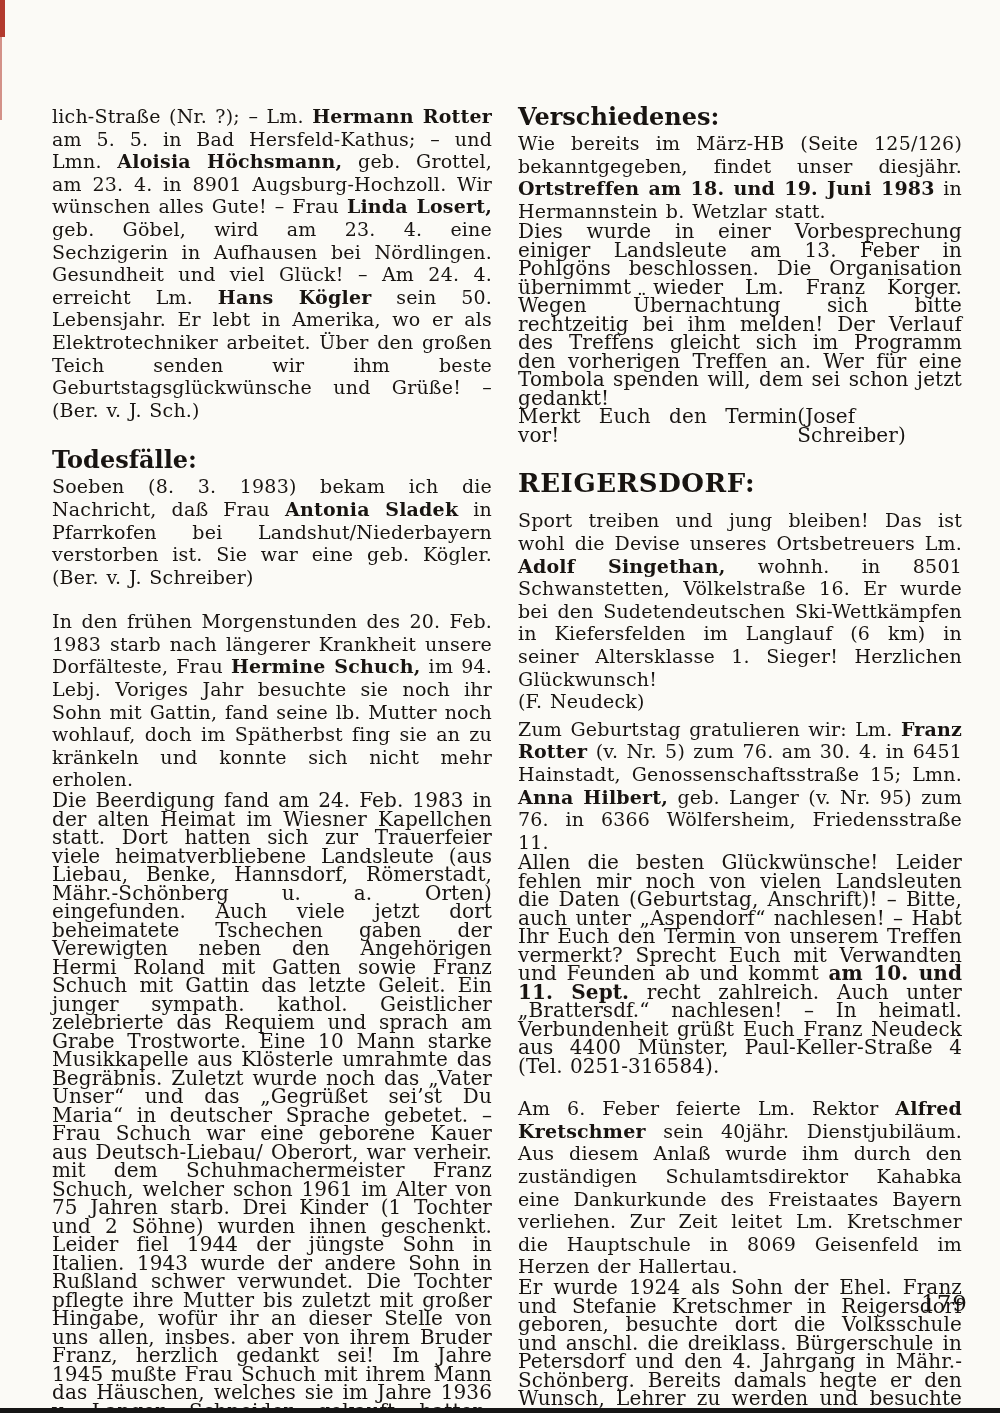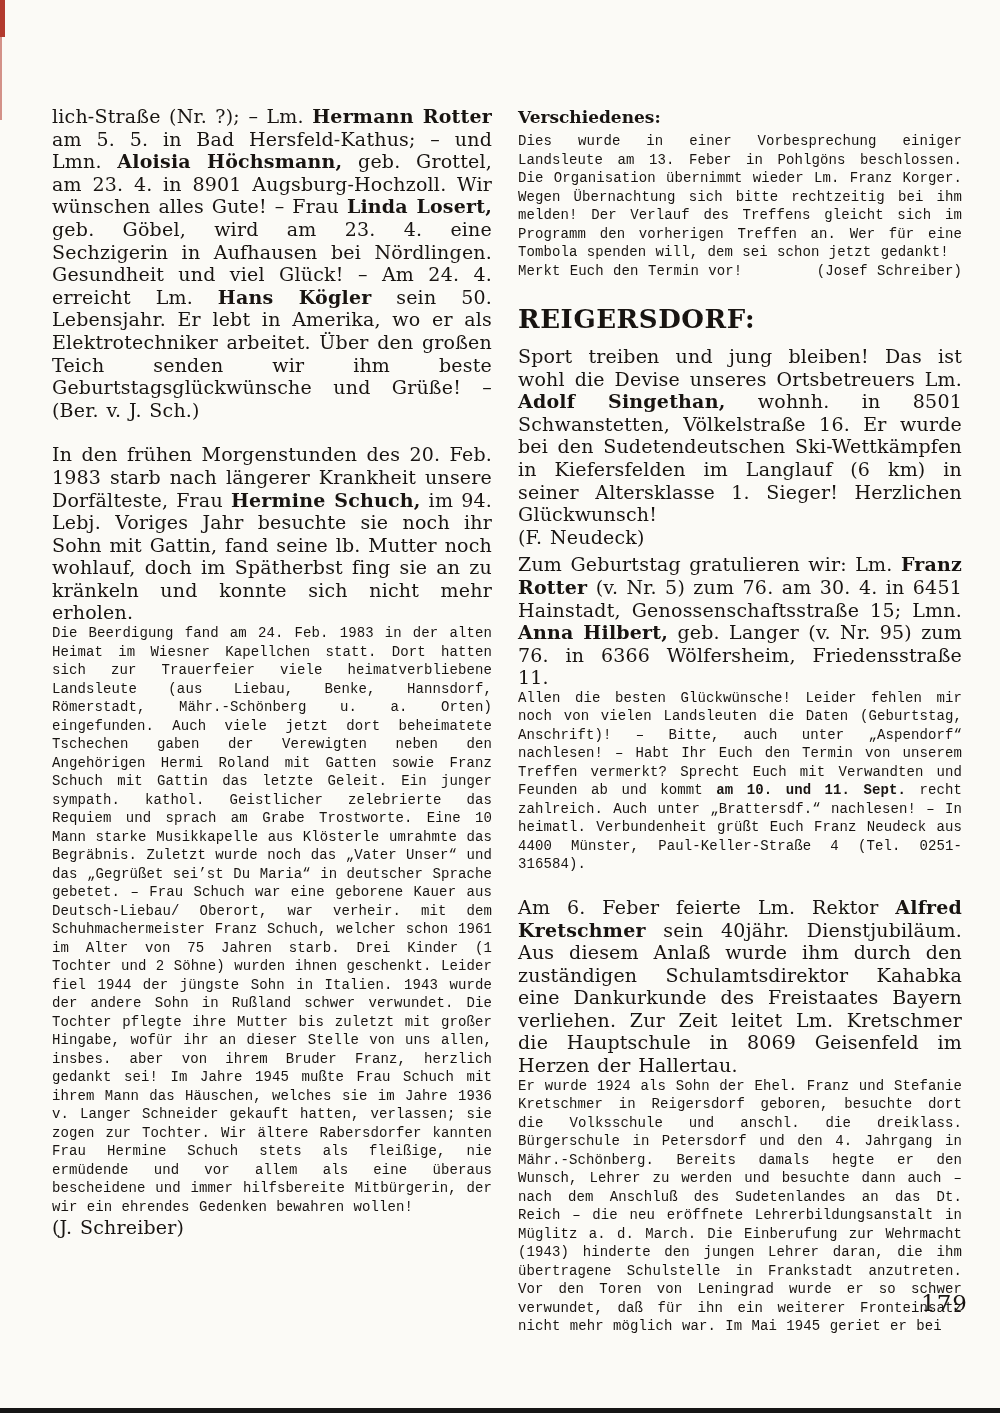--- a/index.html
+++ b/index.html
@@ -58,7 +58,7 @@
     font-family: Liberation Mono, monospace;
   }
   .heading {
-    font-size: 17px;
+    font-size: 24px;
     font-weight: bold;
     margin: 27px 0 3px 0;
     line-height: 24px;

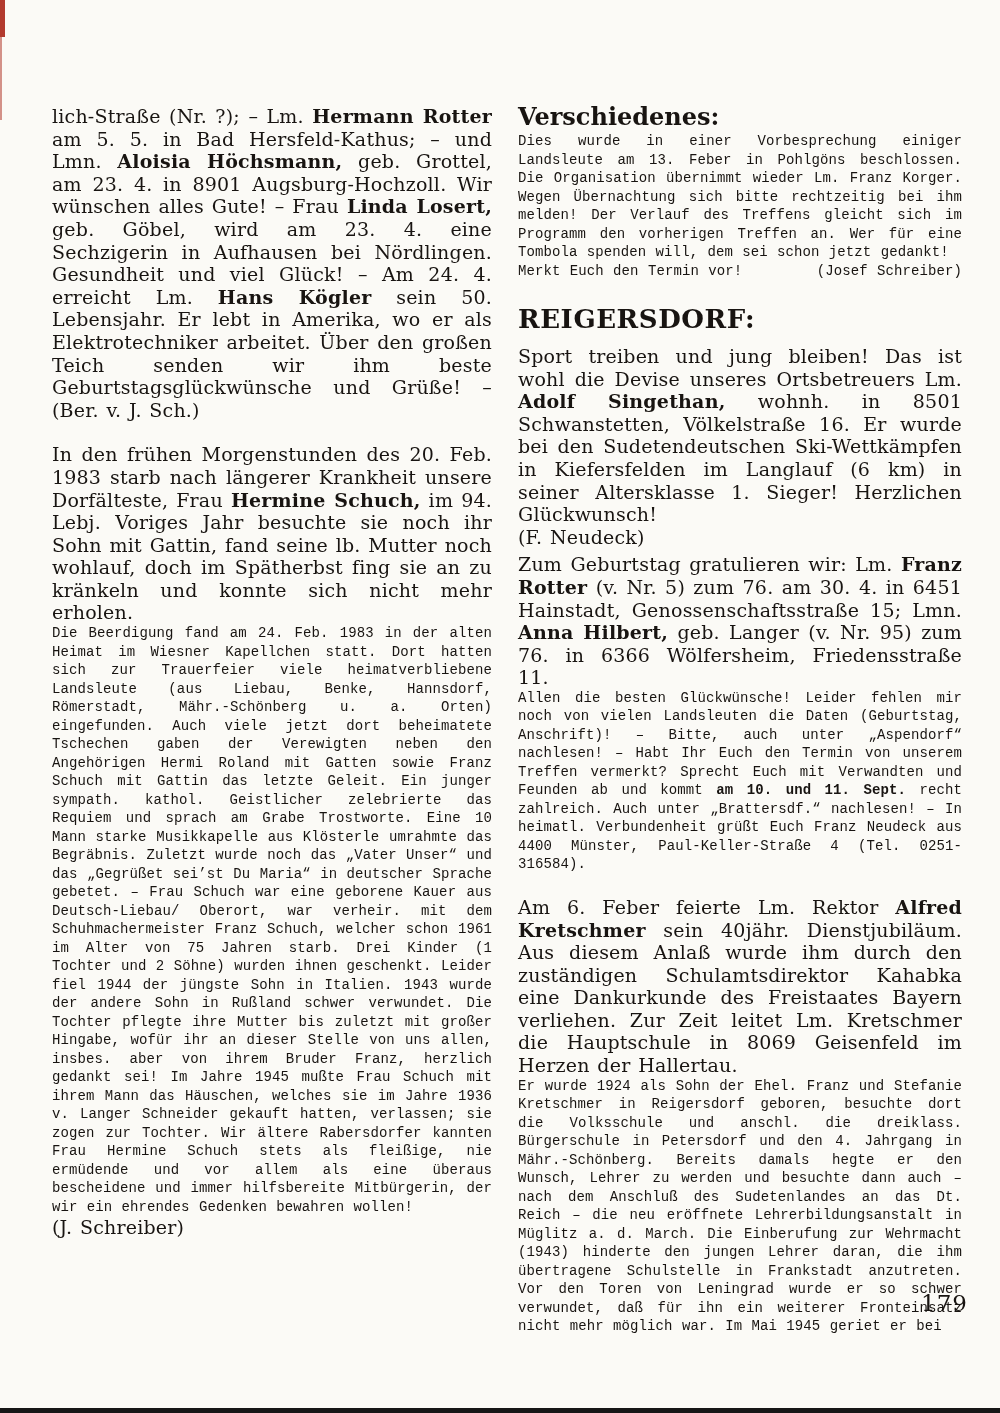--- a/index.html
+++ b/index.html
@@ -109,6 +109,7 @@
     <div class="col col-right">
       <h2 class="heading first">Verschiedenes:</h2>
 
+      <p class="txt-l"><span>Wie bereits im März-HB (Seite 125/126) bekanntgegeben, findet unser diesjähr. </span><b>Ortstreffen am 18. und 19. Juni 1983</b><span> in Hermannstein b. Wetzlar statt.</span></p>
 
       <p class="txt-s"><span>Dies wurde in einer Vorbesprechung einiger Landsleute am 13. Feber in Pohlgöns beschlossen. Die Organisation übernimmt wieder Lm. Franz Korger. Wegen Übernachtung sich bitte rechtzeitig bei ihm melden! Der Verlauf des Treffens gleicht sich im Programm den vorherigen Treffen an. Wer für eine Tombola spenden will, dem sei schon jetzt gedankt!</span></p>
 

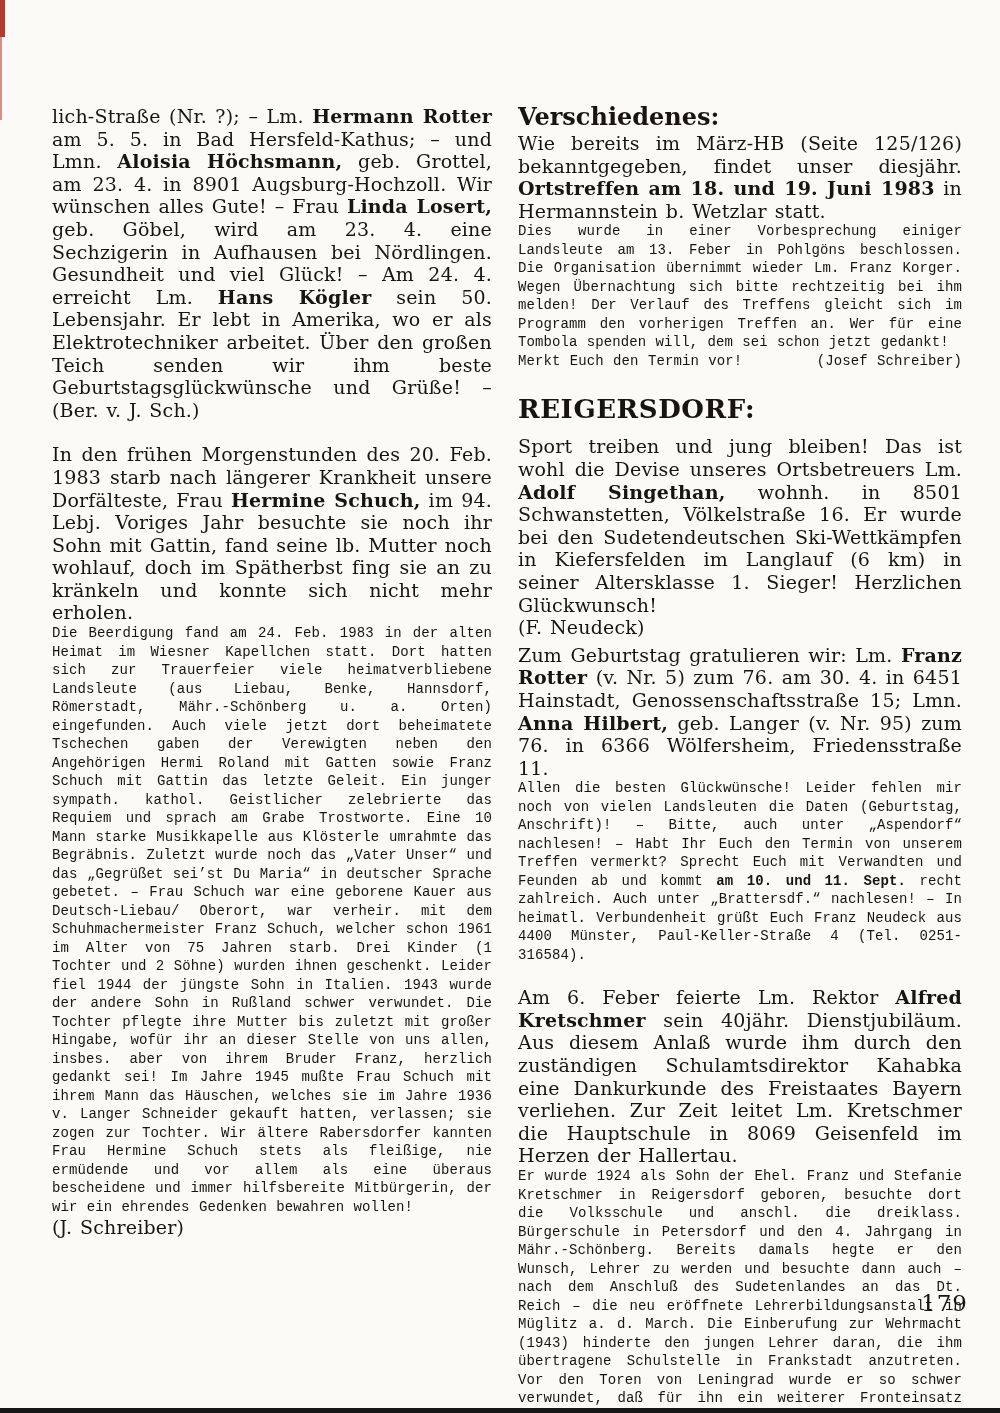--- a/index.html
+++ b/index.html
@@ -50,12 +50,11 @@
     word-spacing: 1.5px;
   }
   .txt-s {
-    font-size: 14px;
+    font-size: 20px;
     line-height: 18.5px;
     text-align: justify;
     letter-spacing: 0.1px;
     word-spacing: 0.8px;
-    font-family: Liberation Mono, monospace;
   }
   .heading {
     font-size: 24px;

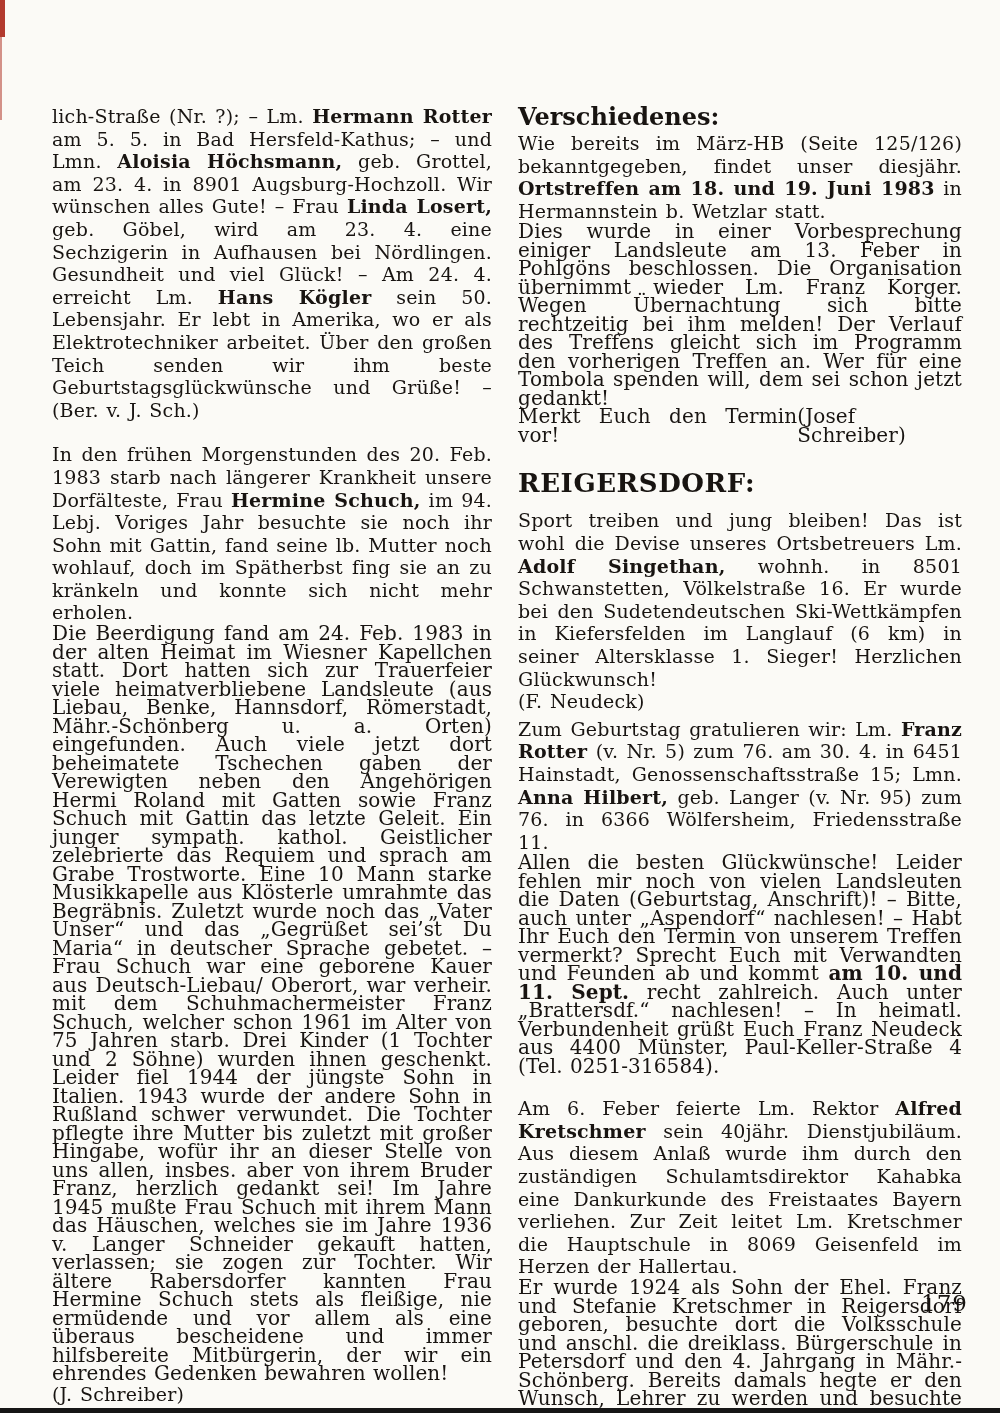--- a/index.html
+++ b/index.html
@@ -96,6 +96,7 @@
     <div class="col col-left">
       <p class="txt-l"><span>lich-Straße (Nr. ?); – Lm. </span><b>Hermann Rotter</b><span> am 5. 5. in Bad Hersfeld-Kathus; – und Lmn. </span><b>Aloisia Höchsmann,</b><span> geb. Grottel, am 23. 4. in 8901 Augsburg-Hochzoll. Wir wünschen alles Gute! – Frau </span><b>Linda Losert,</b><span> geb. Göbel, wird am 23. 4. eine Sechzigerin in Aufhausen bei Nördlingen. Gesundheit und viel Glück! – Am 24. 4. erreicht Lm. </span><b>Hans Kögler</b><span> sein 50. Lebensjahr. Er lebt in Amerika, wo er als Elektrotechniker arbeitet. Über den großen Teich senden wir ihm beste Geburtstagsglückwünsche und Grüße! – (Ber. v. J. Sch.)</span></p>
 
+      <h2 class="heading">Todesfälle:</h2>
 
 
       <p class="txt-l mt"><span>In den frühen Morgenstunden des 20. Feb. 1983 starb nach längerer Krankheit unsere Dorfälteste, Frau </span><b>Hermine Schuch,</b><span> im 94. Lebj. Voriges Jahr besuchte sie noch ihr Sohn mit Gattin, fand seine lb. Mutter noch wohlauf, doch im Spätherbst fing sie an zu kränkeln und konnte sich nicht mehr erholen.</span></p>

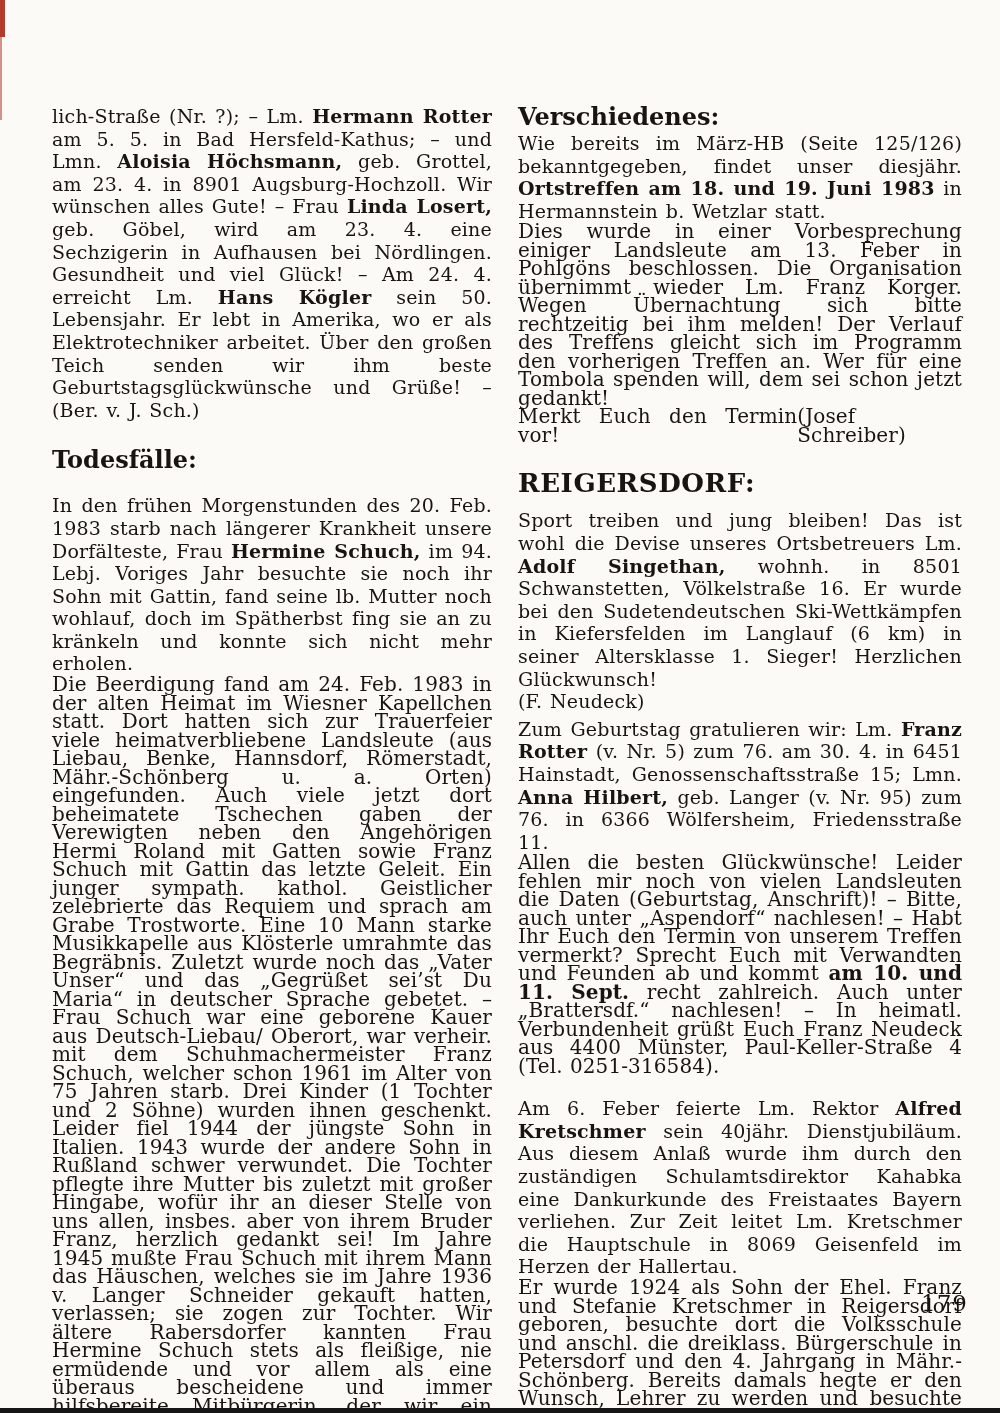--- a/index.html
+++ b/index.html
@@ -98,6 +98,7 @@
 
       <h2 class="heading">Todesfälle:</h2>
 
+      <p class="txt-l"><span>Soeben (8. 3. 1983) bekam ich die Nachricht, daß Frau </span><b>Antonia Sladek</b><span> in Pfarrkofen bei Landshut/Niederbayern verstorben ist. Sie war eine geb. Kögler. (Ber. v. J. Schreiber)</span></p>
 
       <p class="txt-l mt"><span>In den frühen Morgenstunden des 20. Feb. 1983 starb nach längerer Krankheit unsere Dorfälteste, Frau </span><b>Hermine Schuch,</b><span> im 94. Lebj. Voriges Jahr besuchte sie noch ihr Sohn mit Gattin, fand seine lb. Mutter noch wohlauf, doch im Spätherbst fing sie an zu kränkeln und konnte sich nicht mehr erholen.</span></p>
 

